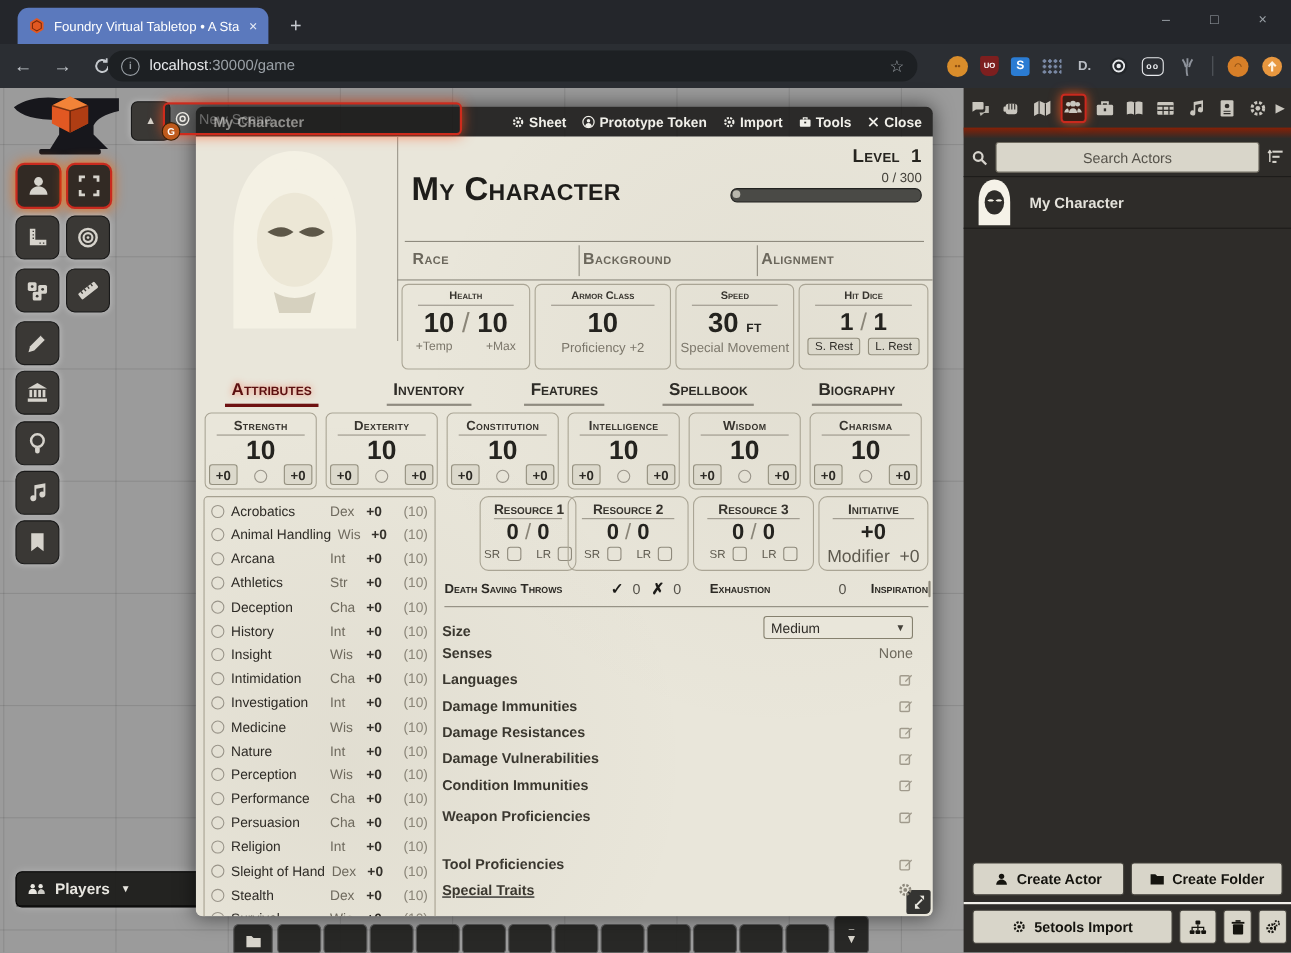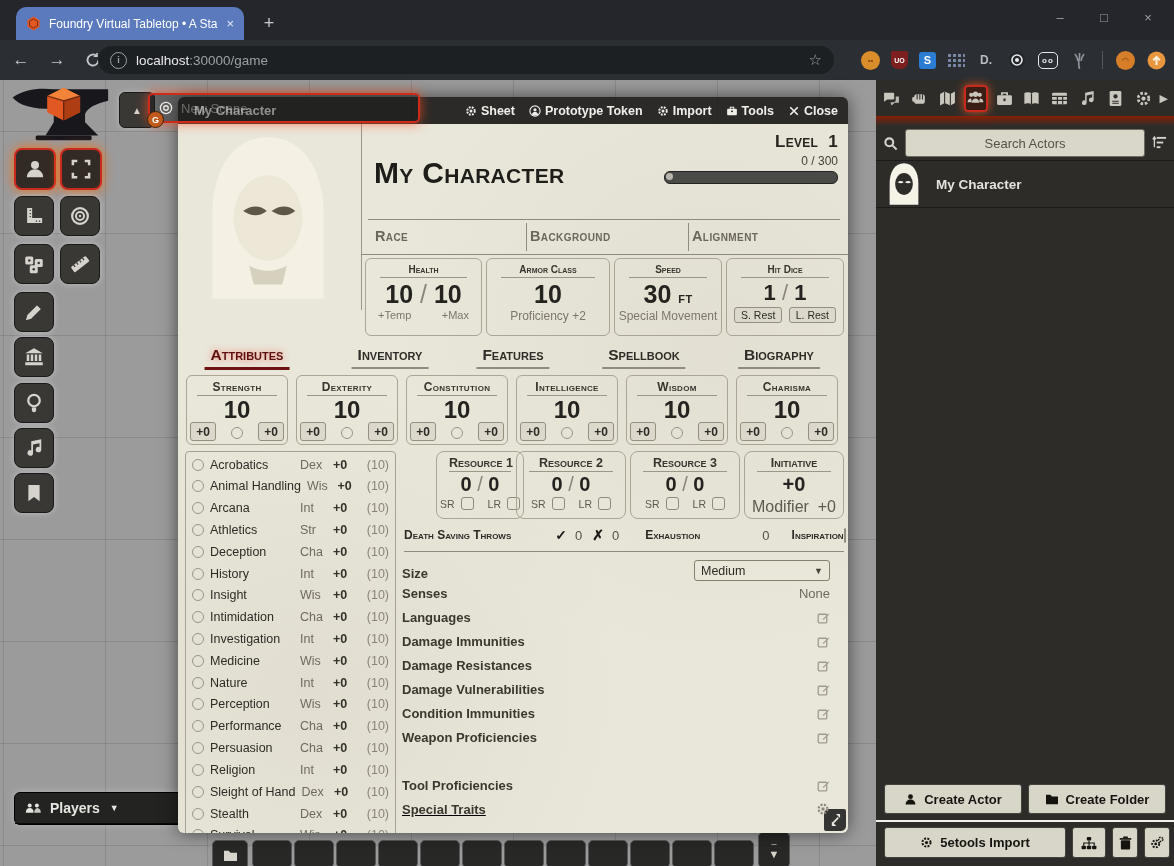--- a/index.html
+++ b/index.html
@@ -677,7 +677,7 @@
           </span>
         </span>
       </div>
-      <div class="trrow" style="top: 601px;">
+      <div class="trrow" style="top: 601px; align-items: flex-end;">
         <span class="lb">Weapon Proficiencies</span>
         <span class="rt">
           <span class="icon" style="color: rgb(160, 154, 140);">

